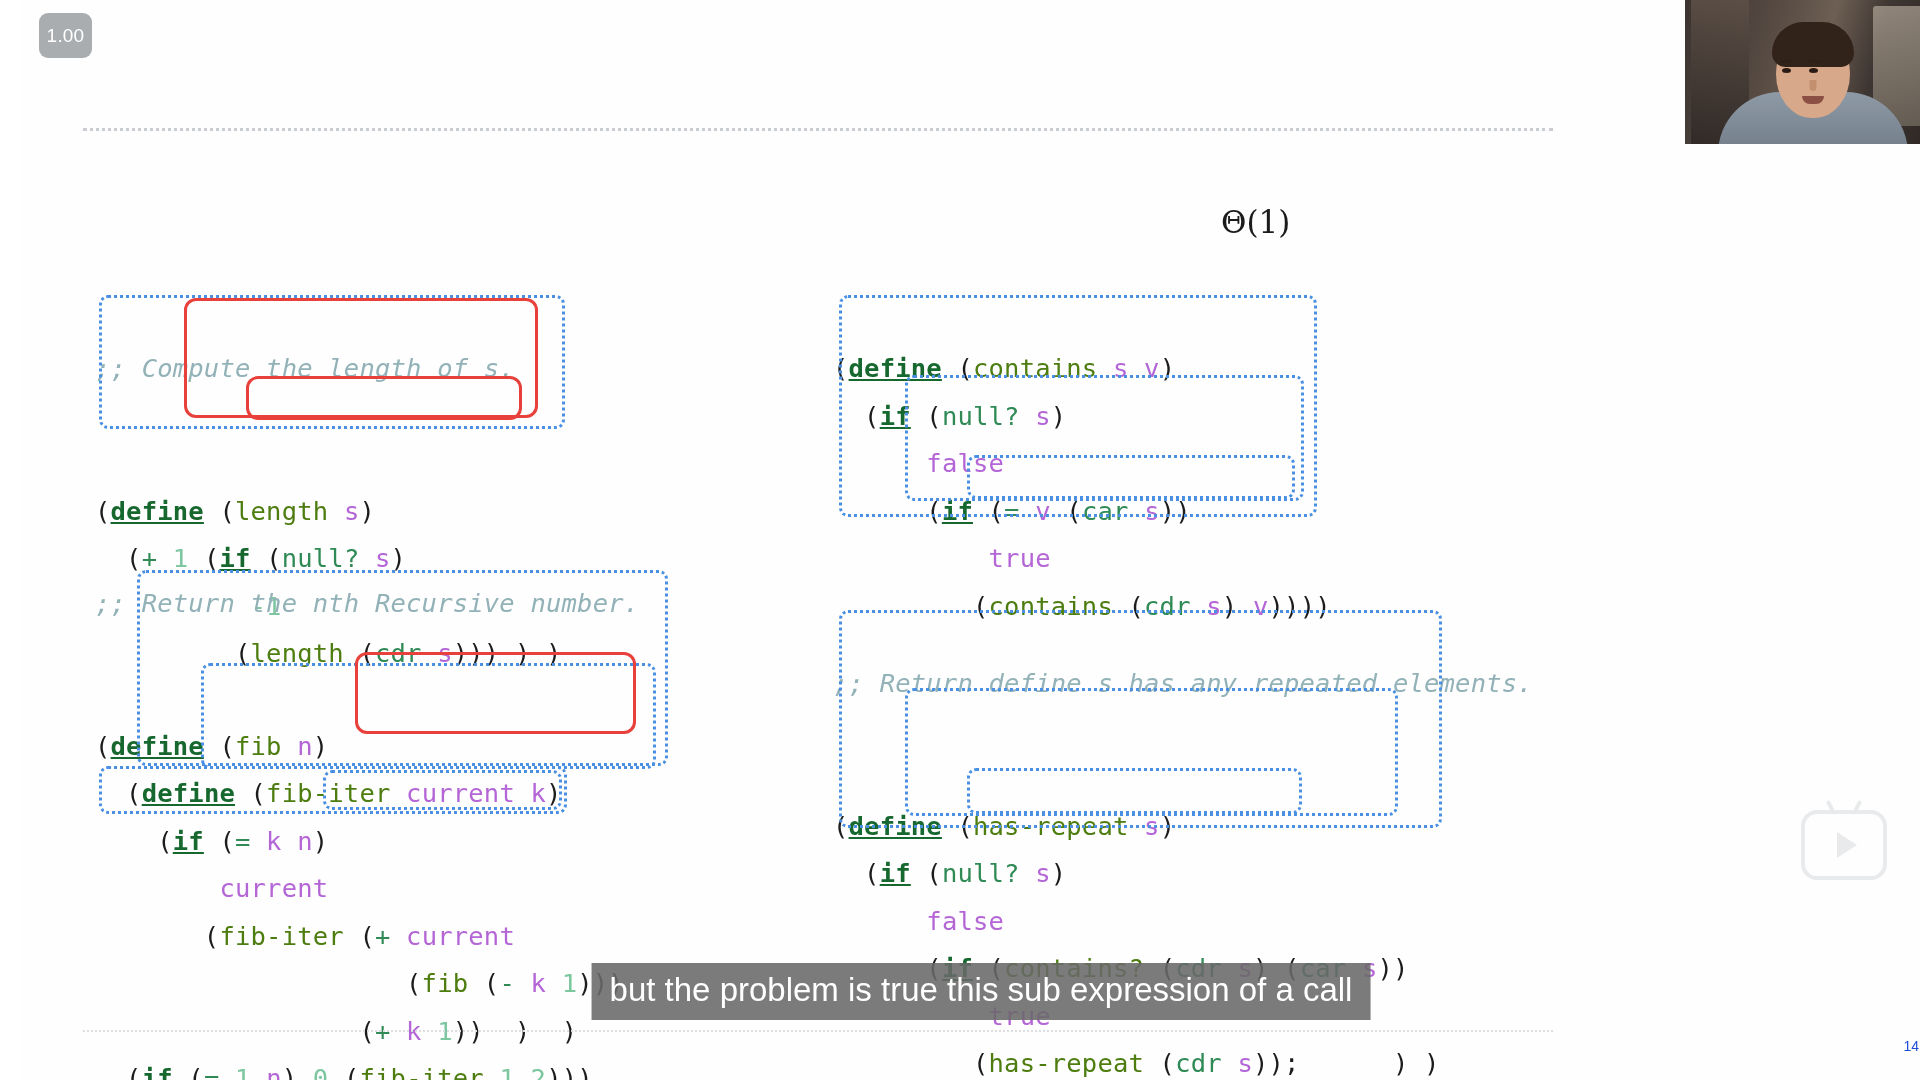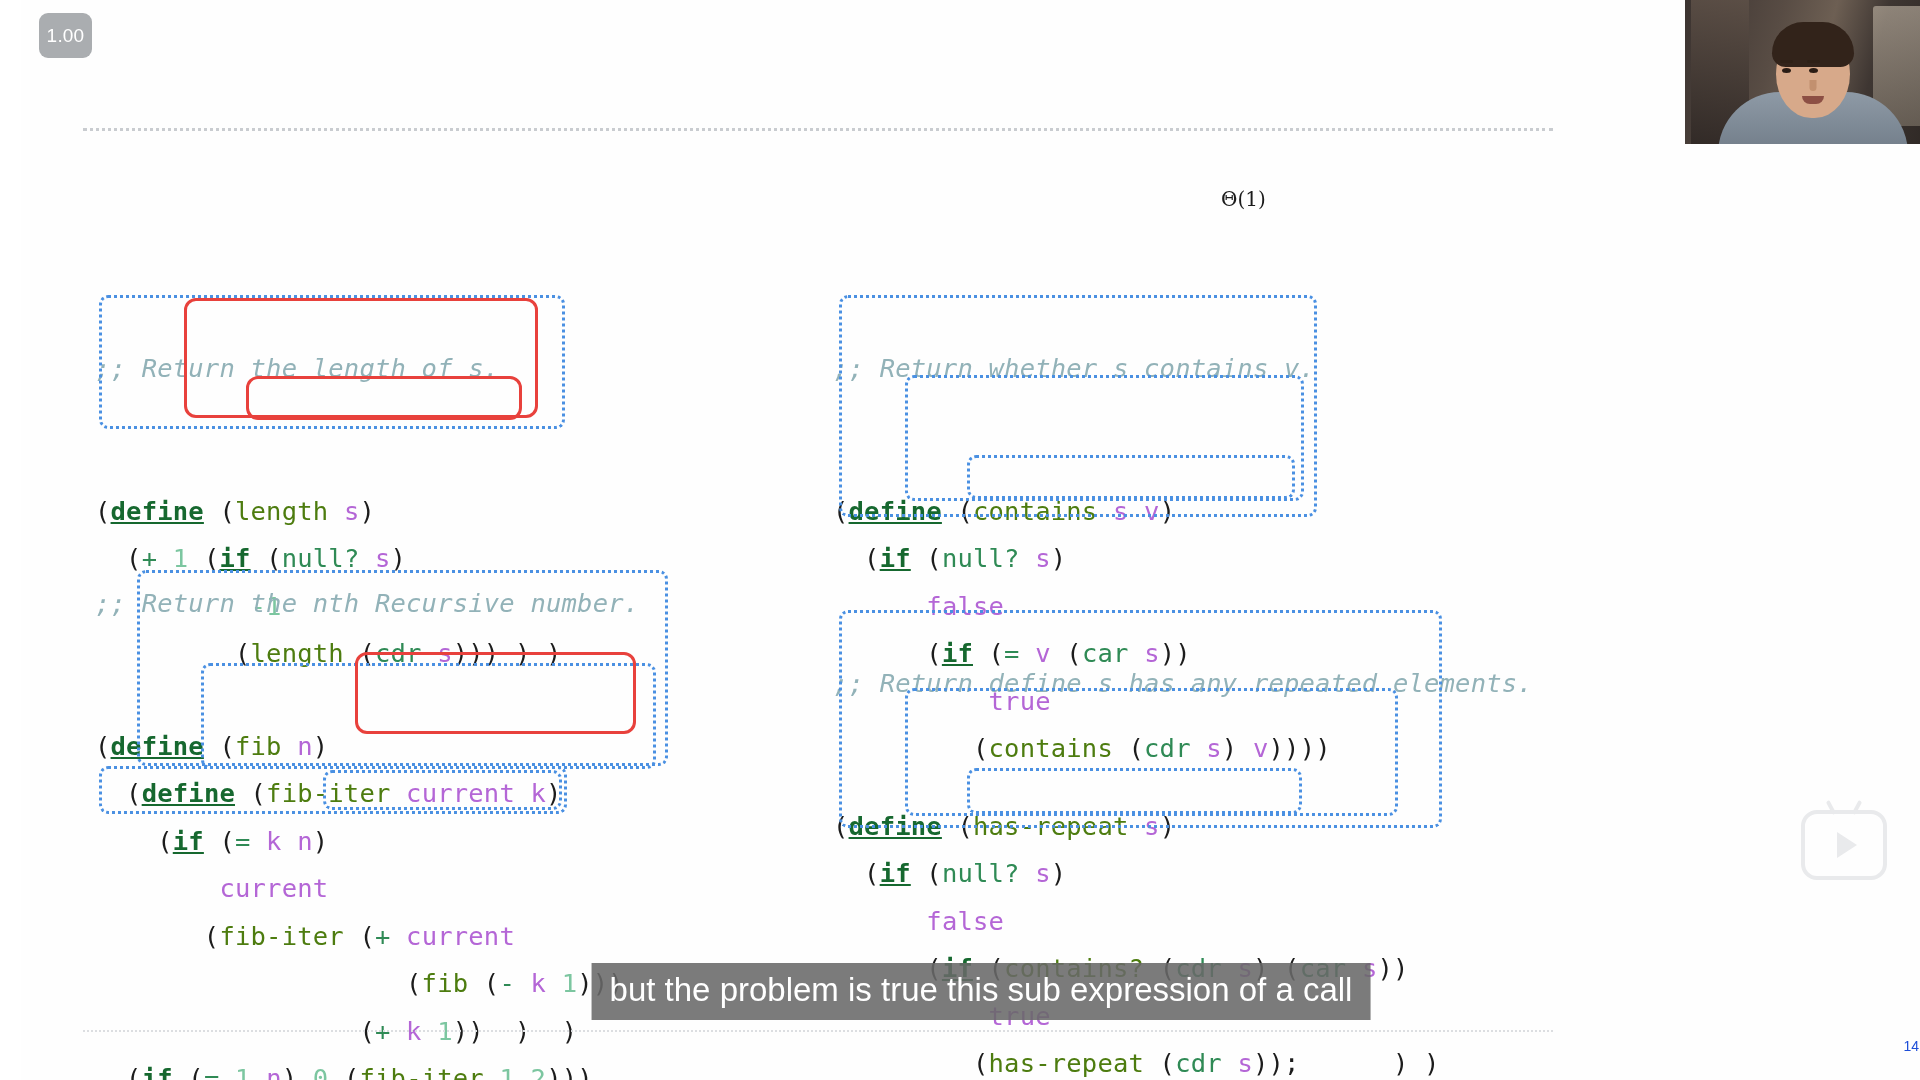--- a/index.html
+++ b/index.html
@@ -65,9 +65,9 @@
     font-size:26px;color:#1b1b1b;white-space:nowrap;letter-spacing:.6px;
   }
   .theta{
-    position:absolute;left:1200px;top:187px;
+    position:absolute;left:1200px;top:204px;
     font-family:"DejaVu Serif","Liberation Serif",serif;
-    font-size:20px;color:#1b1b1b;
+    font-size:31px;color:#1b1b1b;
   }
 
   

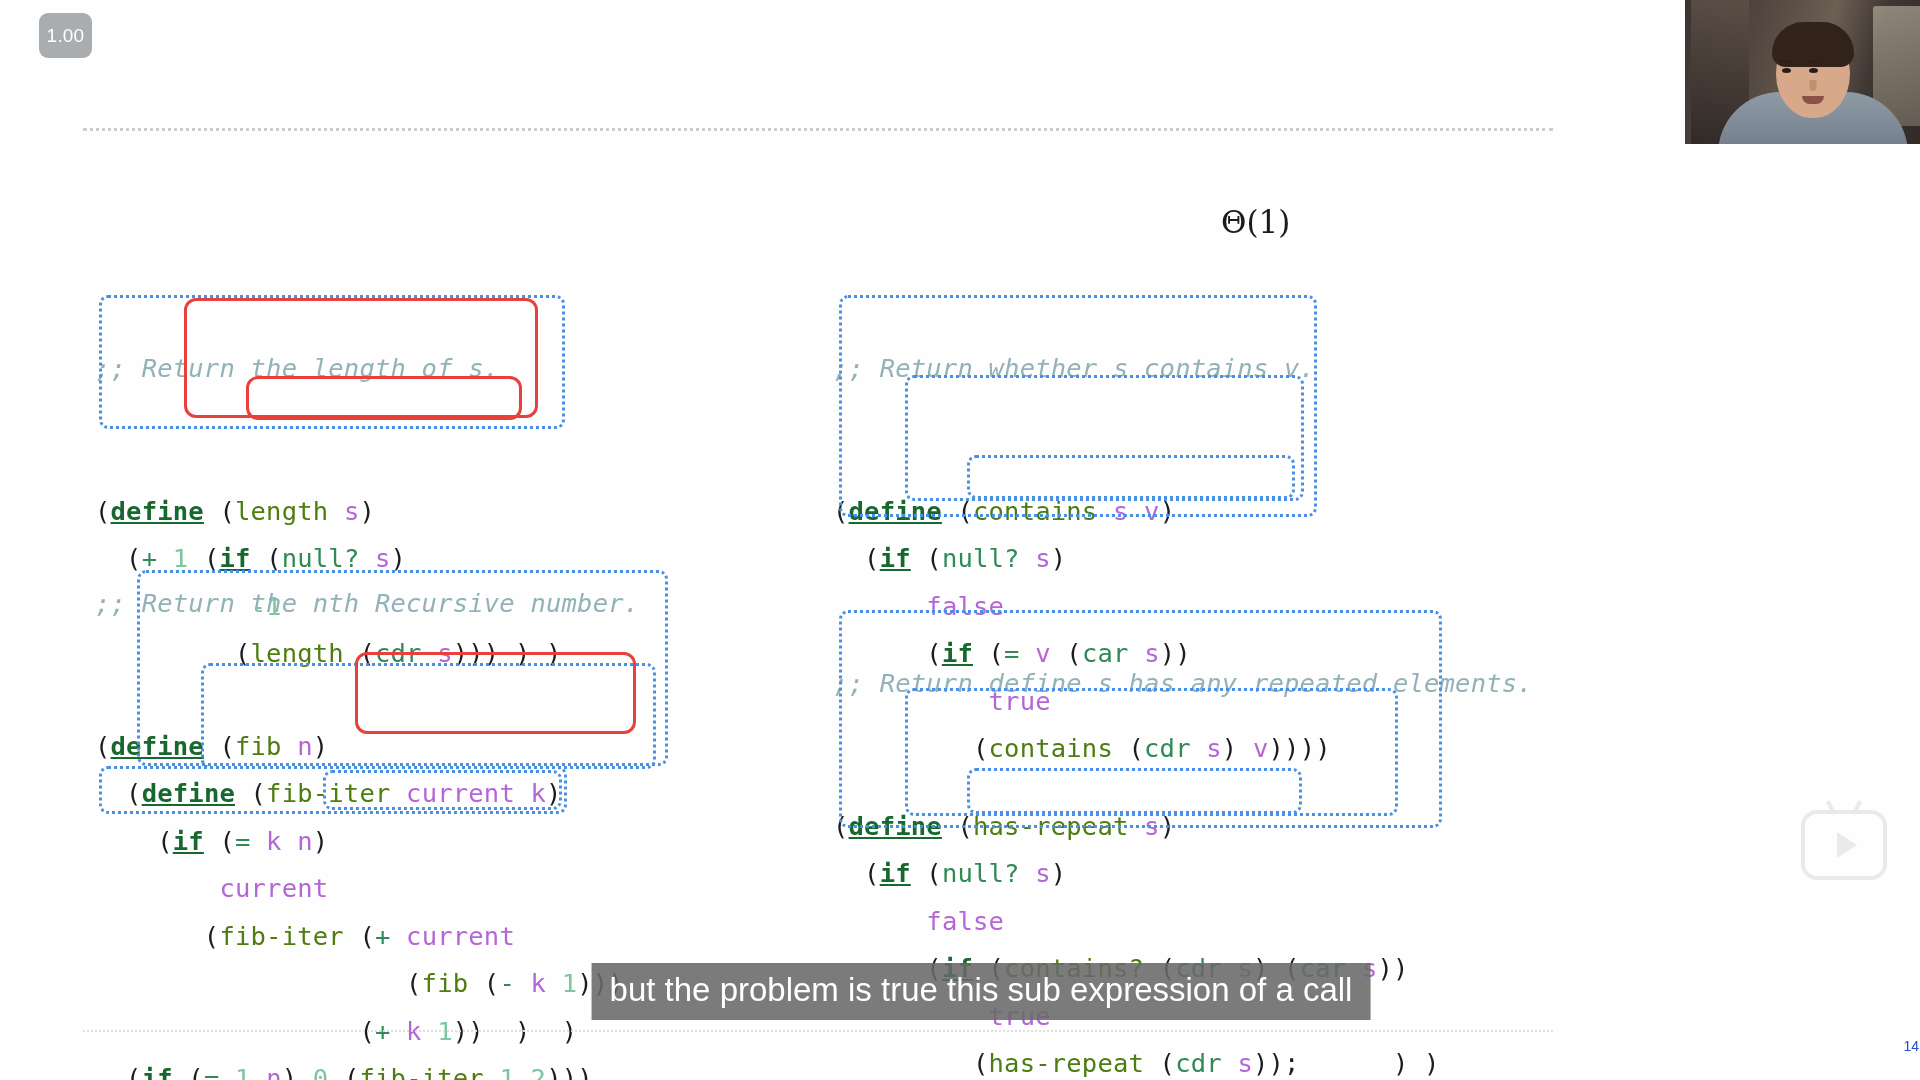--- a/index.html
+++ b/index.html
@@ -161,7 +161,7 @@
   <div class="theta">Θ(1)</div>
 
   <div class="code" style="left:74px;top:250px;">
-    <div class="cmt">;; Return the length of s.</div>
+    <div class="cmt">;; Compute the length of s.</div>
     <div><div><span class="par">(</span><span class="kw">define</span><span class="par"> (</span><span class="fn">length</span><span class="par"> </span><span class="var">s</span><span class="par">)</span></div><div><span class="par">  (</span><span class="bi">+</span><span class="par"> </span><span class="num">1</span><span class="par"> (</span><span class="kw">if</span><span class="par"> (</span><span class="bi">null?</span><span class="par"> </span><span class="var">s</span><span class="par">)</span></div><div><span class="par">          </span><span class="num">-1</span></div><div><span class="par">         (</span><span class="fn">length</span><span class="par"> (</span><span class="bi">cdr</span><span class="par"> </span><span class="var">s</span><span class="par">)))</span><span class="par"> )</span><span class="par"> )</span></div></div>
   </div>
 

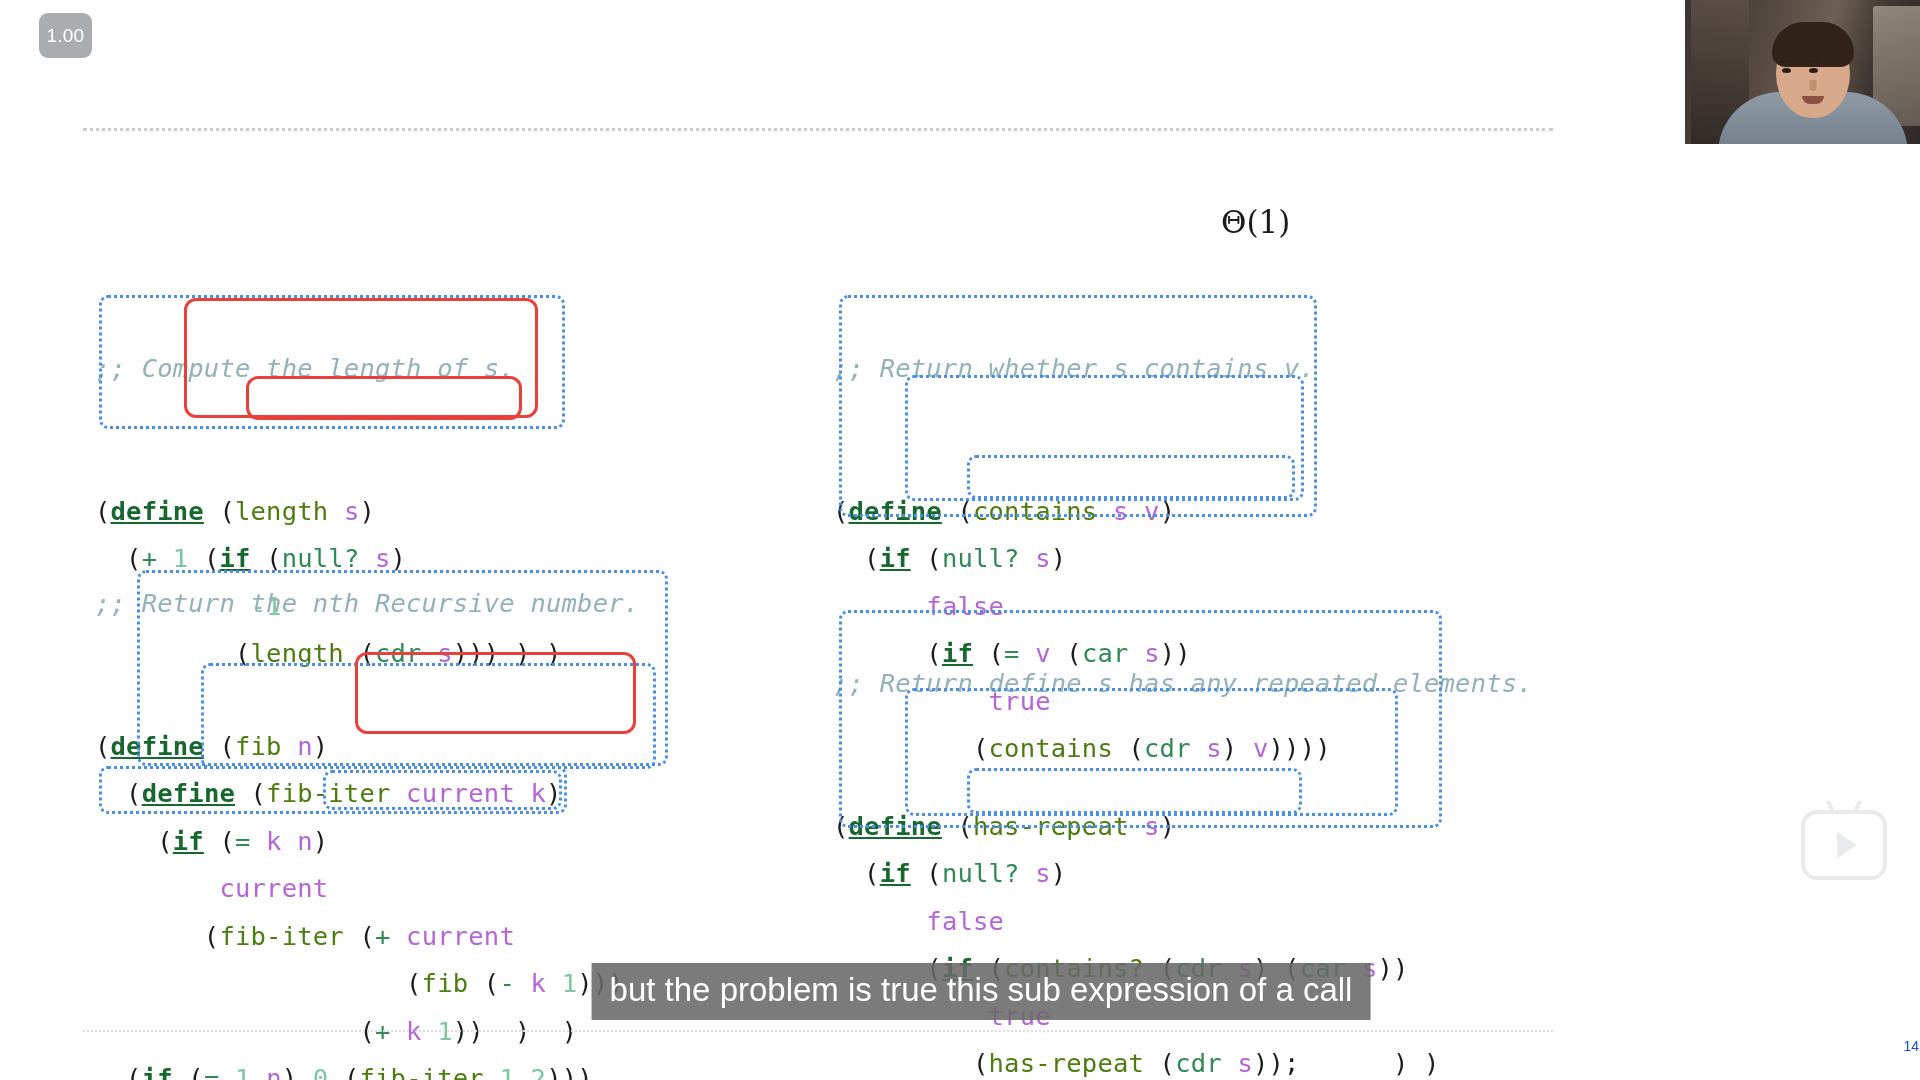--- a/index.html
+++ b/index.html
@@ -171,7 +171,6 @@
   </div>
 
   <div class="code" style="left:812px;top:250px;">
-    <div class="cmt">;; Return whether s contains v.</div>
     <div><div><span class="par">(</span><span class="kw">define</span><span class="par"> (</span><span class="fn">contains</span><span class="par"> </span><span class="var">s v</span><span class="par">)</span></div><div><span class="par">  (</span><span class="kw">if</span><span class="par"> (</span><span class="bi">null?</span><span class="par"> </span><span class="var">s</span><span class="par">)</span></div><div><span class="par">      </span><span class="lit">false</span></div><div><span class="par">      (</span><span class="kw">if</span><span class="par"> (</span><span class="bi">=</span><span class="par"> </span><span class="var">v</span><span class="par"> (</span><span class="bi">car</span><span class="par"> </span><span class="var">s</span><span class="par">))</span></div><div><span class="par">          </span><span class="lit">true</span></div><div><span class="par">         (</span><span class="fn">contains</span><span class="par"> (</span><span class="bi">cdr</span><span class="par"> </span><span class="var">s</span><span class="par">) </span><span class="var">v</span><span class="par">))</span><span class="par">)</span><span class="par">)</span></div></div>
   </div>
 

